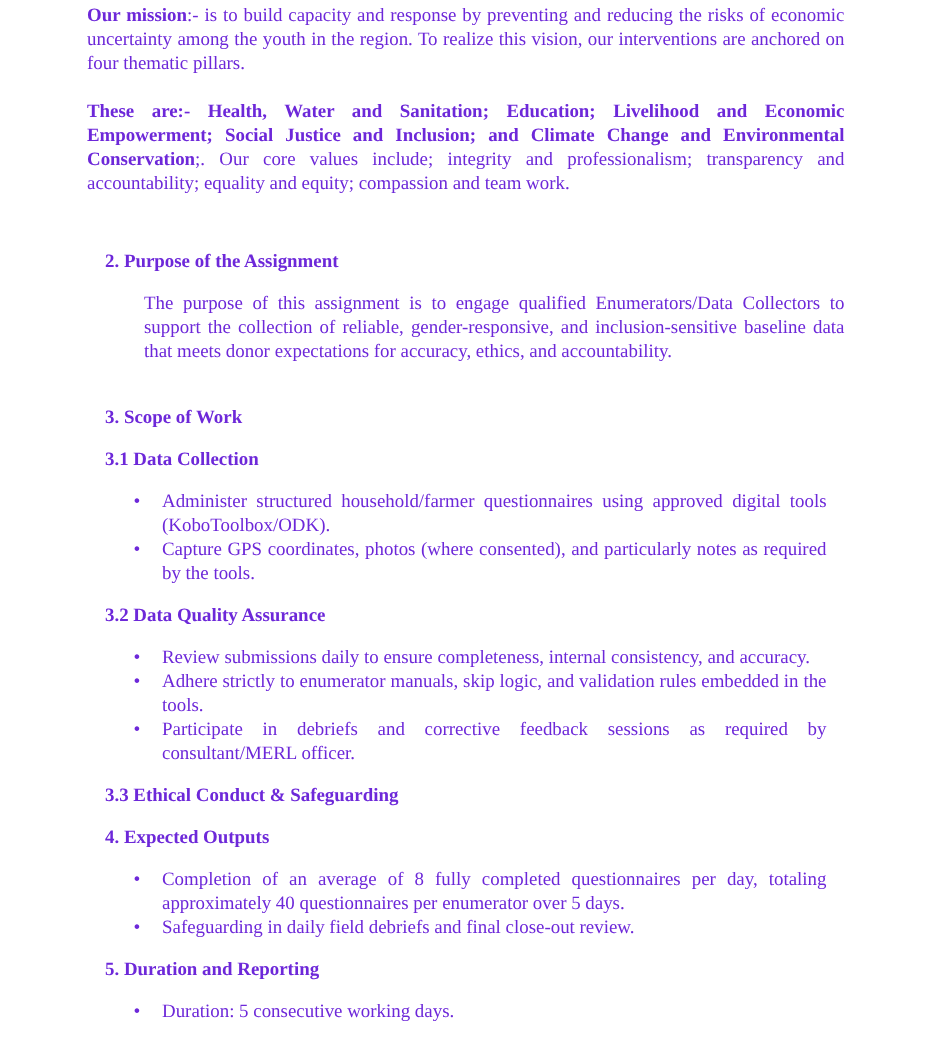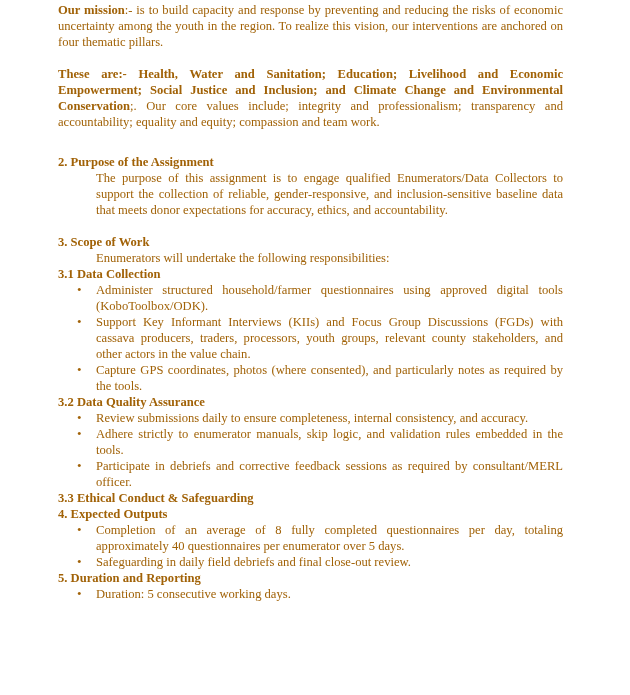--- a/index.html
+++ b/index.html
@@ -7,7 +7,7 @@
   .page {
     position: absolute; left: 58px; top: 2px; width: 505px;
     font-family: "Liberation Serif", serif; font-size: 12.6px; line-height: 16px;
-    color: #a16207;
+    color: #6d28d9;
   }
   p { margin: 0; text-align: justify; }
   b { font-weight: bold; }

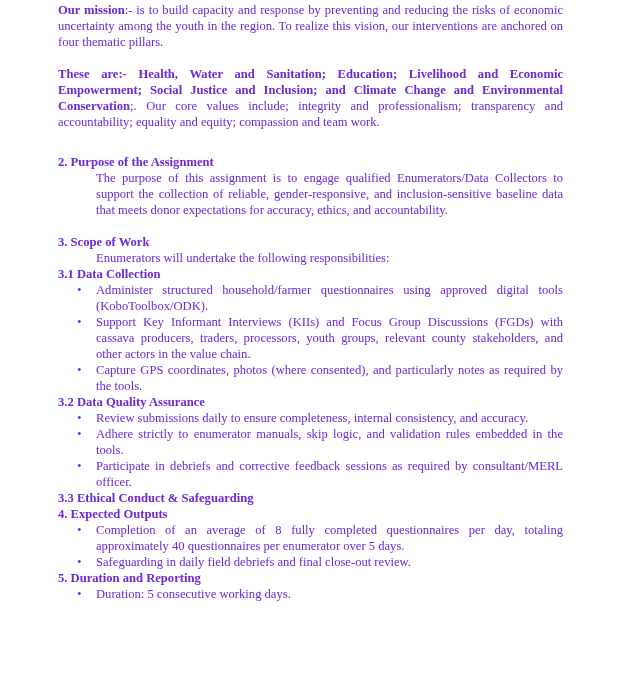--- a/index.html
+++ b/index.html
@@ -13,7 +13,7 @@
   b { font-weight: bold; }
   .gap { height: 16px; }
   .gap-lg { height: 24px; }
-  .h { font-weight: bold; margin: 0; }
+  .h { font-weight: bold; margin: 12px; }
   .indent { padding-left: 38px; text-align: justify; margin: 0; }
   ul { list-style: none; margin: 0; padding: 0; }
   li { position: relative; padding-left: 38px; text-align: justify; }

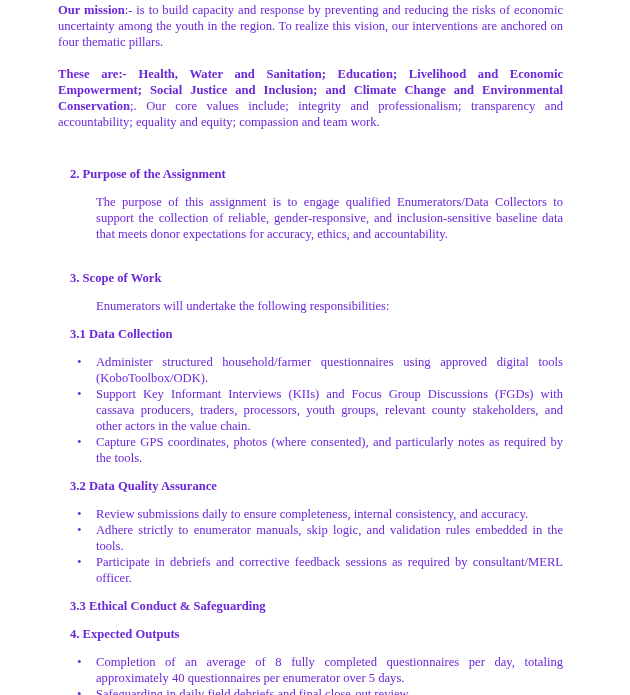--- a/index.html
+++ b/index.html
@@ -40,7 +40,6 @@
   <div class="gap"></div>
 
   <p class="h">3. Scope of Work</p>
-  <p class="indent">Enumerators will undertake the following responsibilities:</p>
 
   <p class="h">3.1 Data Collection</p>
   <ul>

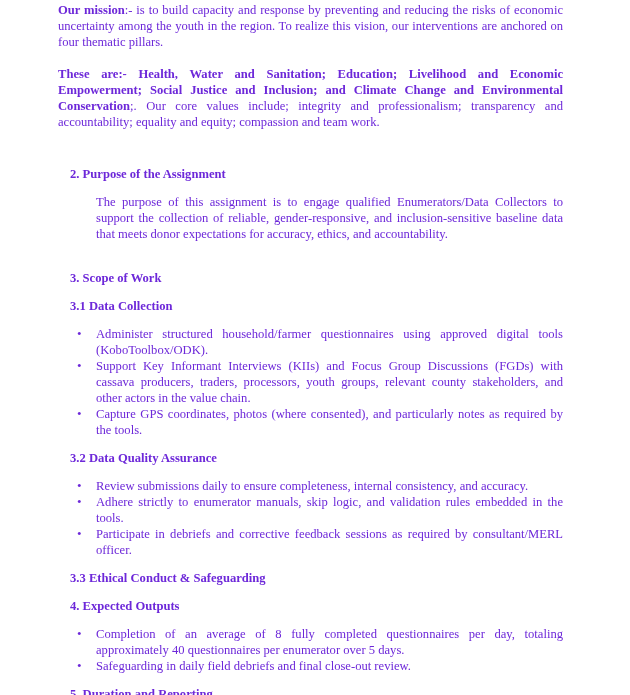--- a/index.html
+++ b/index.html
@@ -15,7 +15,7 @@
   .gap-lg { height: 24px; }
   .h { font-weight: bold; margin: 12px; }
   .indent { padding-left: 38px; text-align: justify; margin: 0; }
-  ul { list-style: none; margin: 0; padding: 0; }
+  ul { list-style: none; margin: 12px; padding: 0; }
   li { position: relative; padding-left: 38px; text-align: justify; }
   li::before {
     content: "\2022"; position: absolute; left: 19px; top: 0; font-size: 13px;

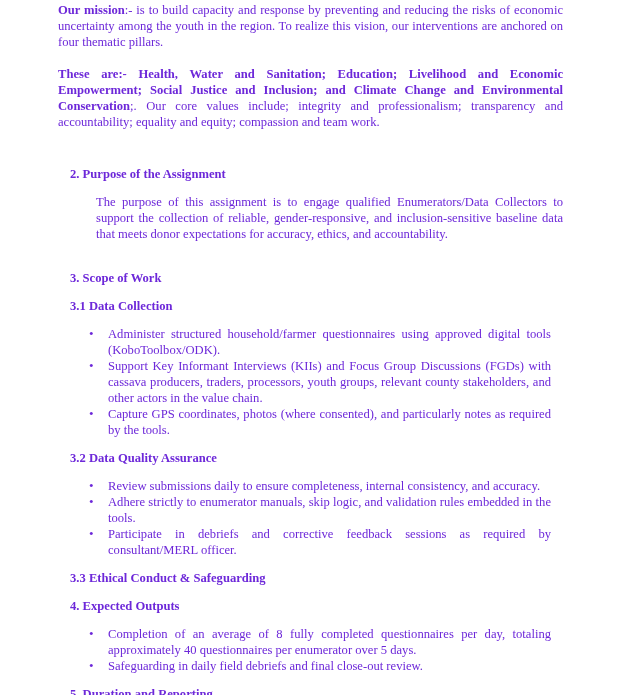--- a/index.html
+++ b/index.html
@@ -44,7 +44,6 @@
   <p class="h">3.1 Data Collection</p>
   <ul>
     <li>Administer structured household/farmer questionnaires using approved digital tools (KoboToolbox/ODK).</li>
-    <li>Support Key Informant Interviews (KIIs) and Focus Group Discussions (FGDs) with cassava producers, traders, processors, youth groups, relevant county stakeholders, and other actors in the value chain.</li>
     <li>Capture GPS coordinates, photos (where consented), and particularly notes as required by the tools.</li>
   </ul>
 

